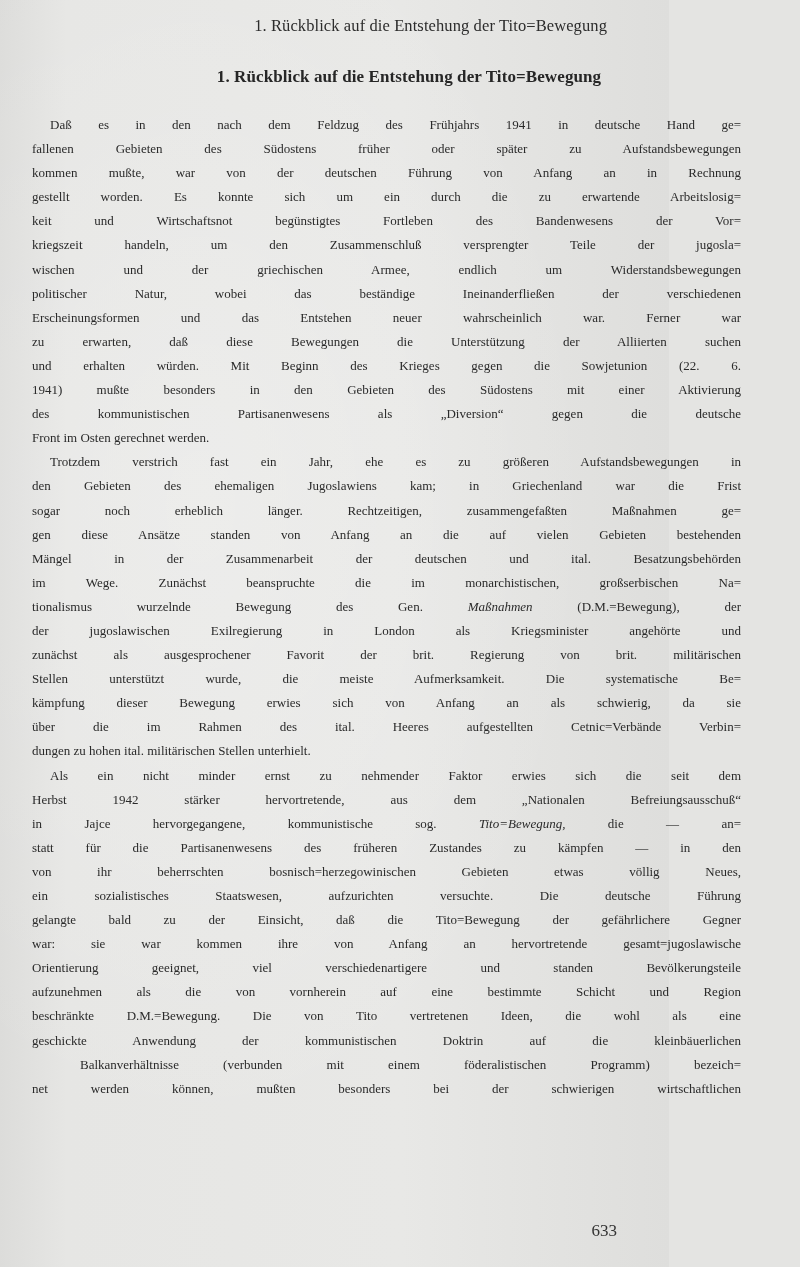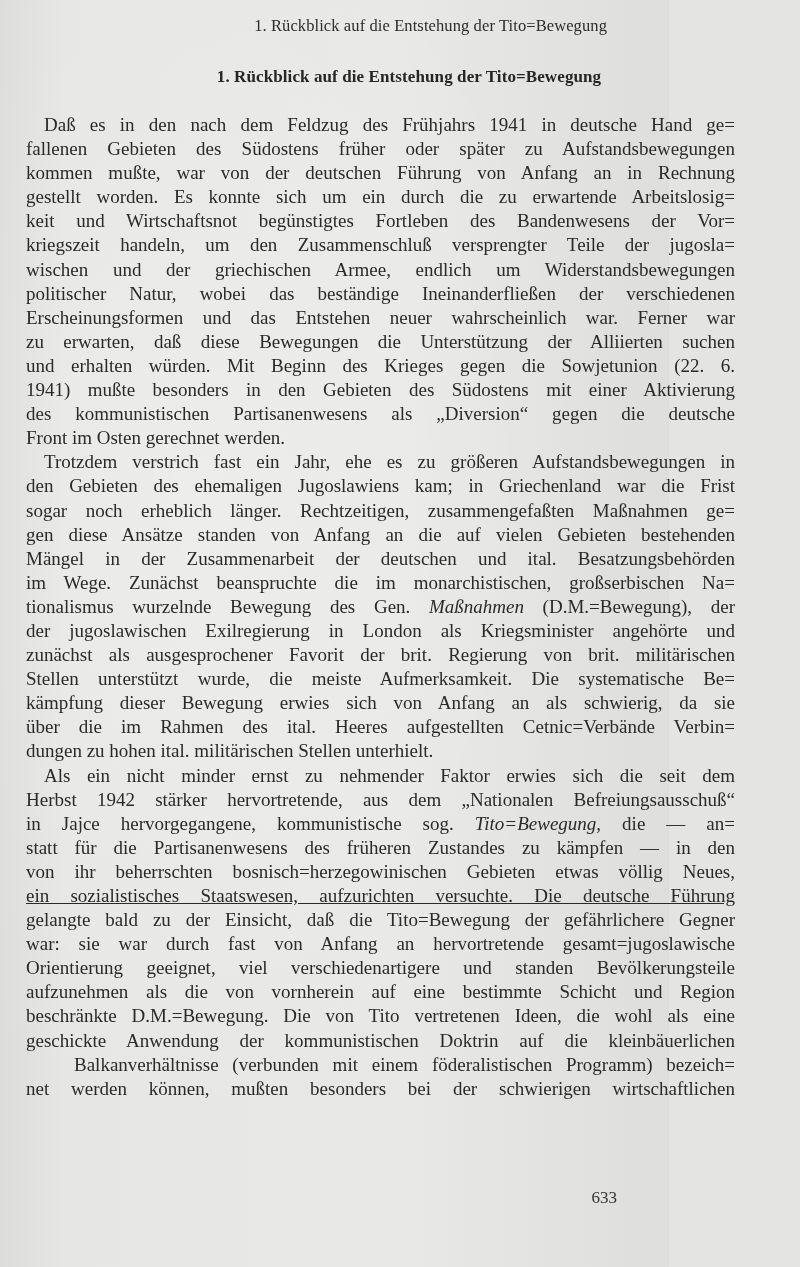--- a/index.html
+++ b/index.html
@@ -47,9 +47,9 @@
     .body-text {
       position: absolute;
       top: 113px;
-      left: 26px;
+      left: 32px;
       width: 709px;
-      font-size: 19px;
+      font-size: 13px;
       line-height: 24.1px;
       color: #2a2a2a;
     }

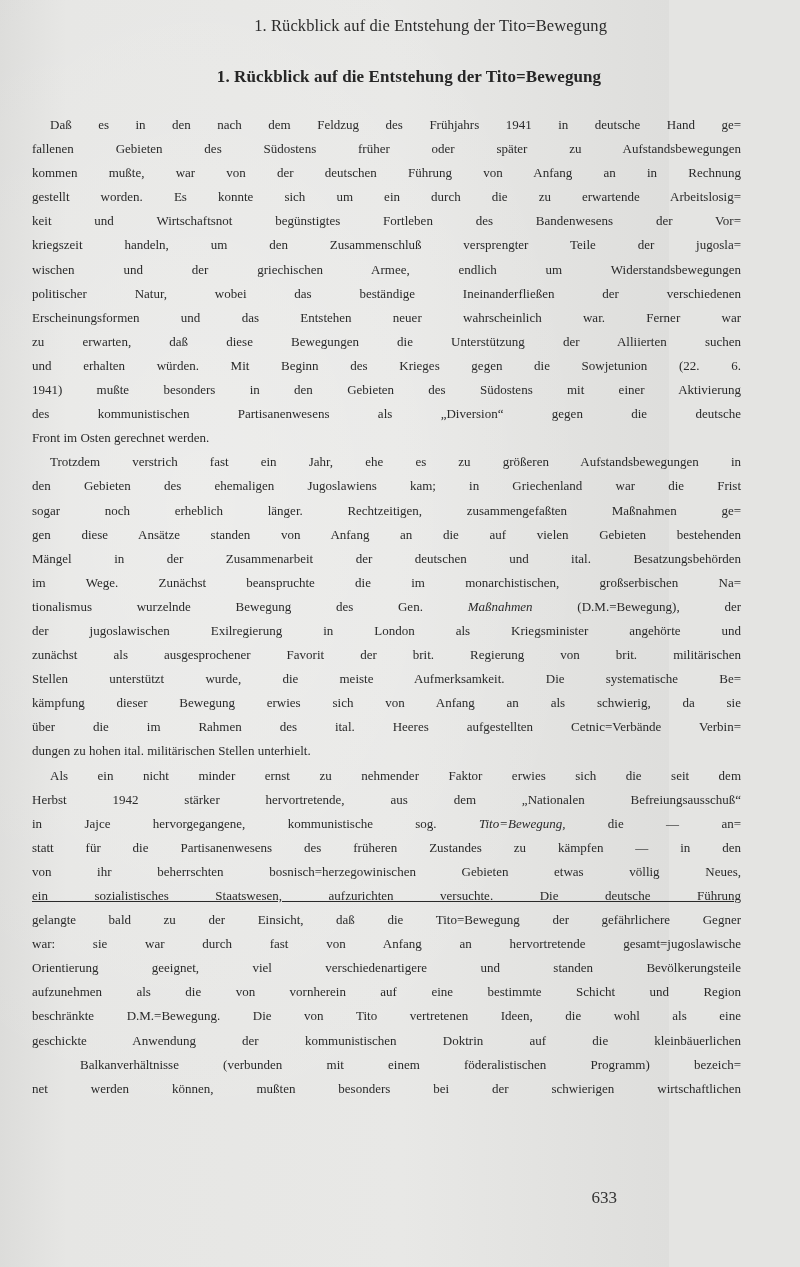--- a/index.html
+++ b/index.html
@@ -131,7 +131,7 @@
       <span class="line" style="display: block; width: auto;"><span>in Jajce hervorgegangene, kommunistische sog. </span><span class="it">Tito=Bewegung,</span><span> die — an=</span></span>
       <span class="line" style="display: block; width: auto;">statt für die Partisanenwesens des früheren Zustandes zu kämpfen — in den</span>
       <span class="line" style="display: block; width: auto;">von ihr beherrschten bosnisch=herzegowinischen Gebieten etwas völlig Neues,</span>
-      <span class="line" style="display: block; width: auto; text-decoration: underline;">ein sozialistisches Staatswesen, aufzurichten versuchte. Die deutsche Führung</span>
+      <span class="line" style="display: block; width: auto;">ein sozialistisches Staatswesen, aufzurichten versuchte. Die deutsche Führung</span>
       <span class="line" style="display: block; width: auto;">gelangte bald zu der Einsicht, daß die Tito=Bewegung der gefährlichere Gegner</span>
       <span class="line" style="display: block; width: auto;">war: sie war durch fast von Anfang an hervortretende gesamt=jugoslawische</span>
       <span class="line" style="display: block; width: auto;">Orientierung geeignet, viel verschiedenartigere und standen Bevölkerungsteile</span>

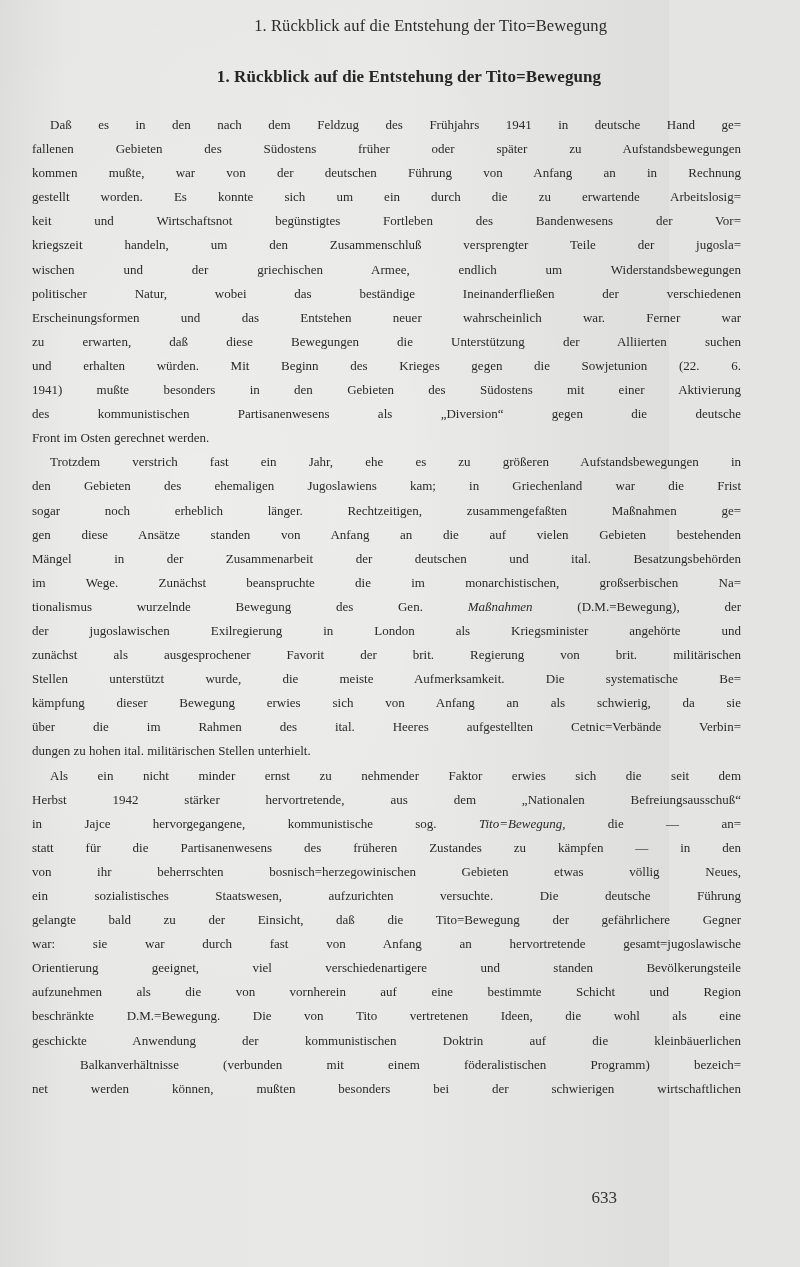--- a/index.html
+++ b/index.html
@@ -133,7 +133,7 @@
       <span class="line" style="display: block; width: auto;">von ihr beherrschten bosnisch=herzegowinischen Gebieten etwas völlig Neues,</span>
       <span class="line" style="display: block; width: auto;">ein sozialistisches Staatswesen, aufzurichten versuchte. Die deutsche Führung</span>
       <span class="line" style="display: block; width: auto;">gelangte bald zu der Einsicht, daß die Tito=Bewegung der gefährlichere Gegner</span>
-      <span class="line" style="display: block; width: auto;">war: sie war durch fast von Anfang an hervortretende gesamt=jugoslawische</span>
+      <span class="line" style="display: block; width: auto;">war: sie war kommen ihre von Anfang an hervortretende gesamt=jugoslawische</span>
       <span class="line" style="display: block; width: auto;">Orientierung geeignet, viel verschiedenartigere und standen Bevölkerungsteile</span>
       <span class="line" style="display: block; width: auto;">aufzunehmen als die von vornherein auf eine bestimmte Schicht und Region</span>
       <span class="line" style="display: block; width: auto;">beschränkte D.M.=Bewegung. Die von Tito vertretenen Ideen, die wohl als eine</span>

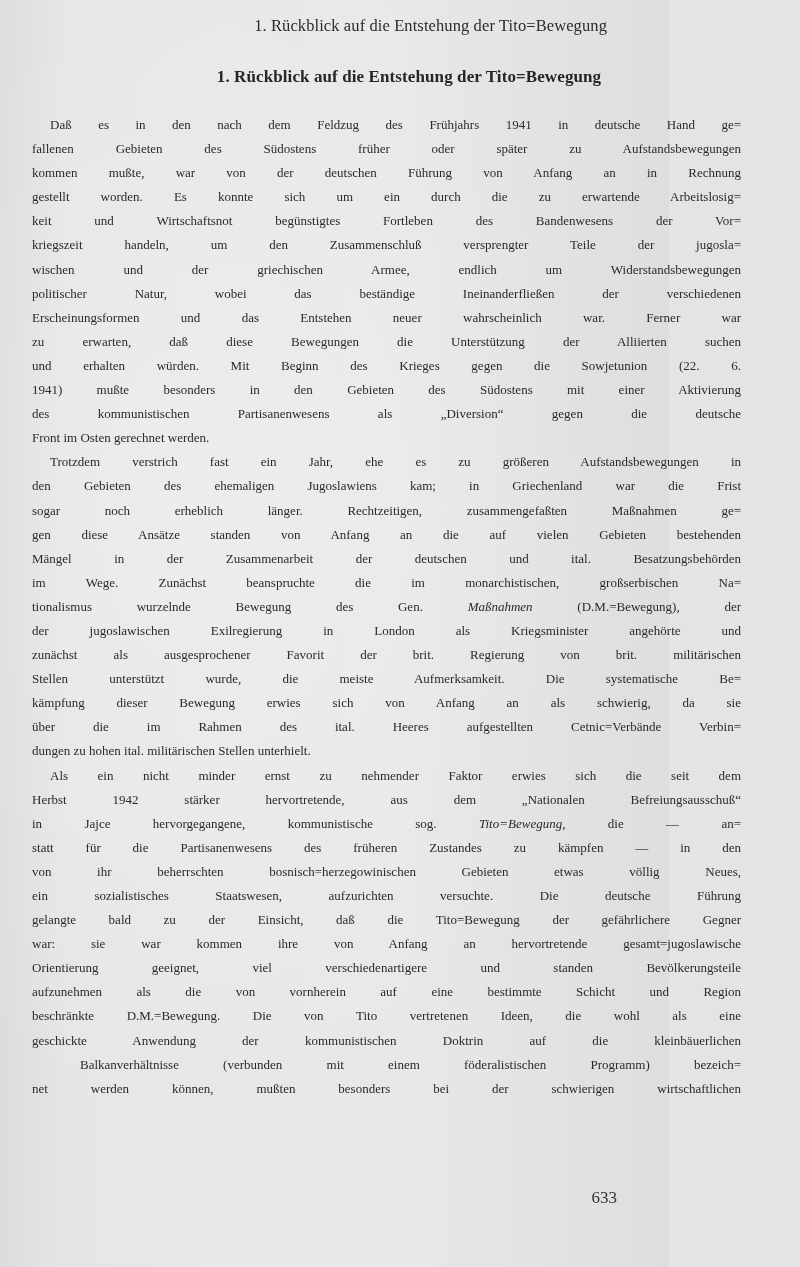--- a/index.html
+++ b/index.html
@@ -75,7 +75,7 @@
     }
     .page-number {
       position: absolute;
-      top: 1188px;
+      top: 1221px;
       right: 52px;
       font-size: 17px;
       color: #333;

